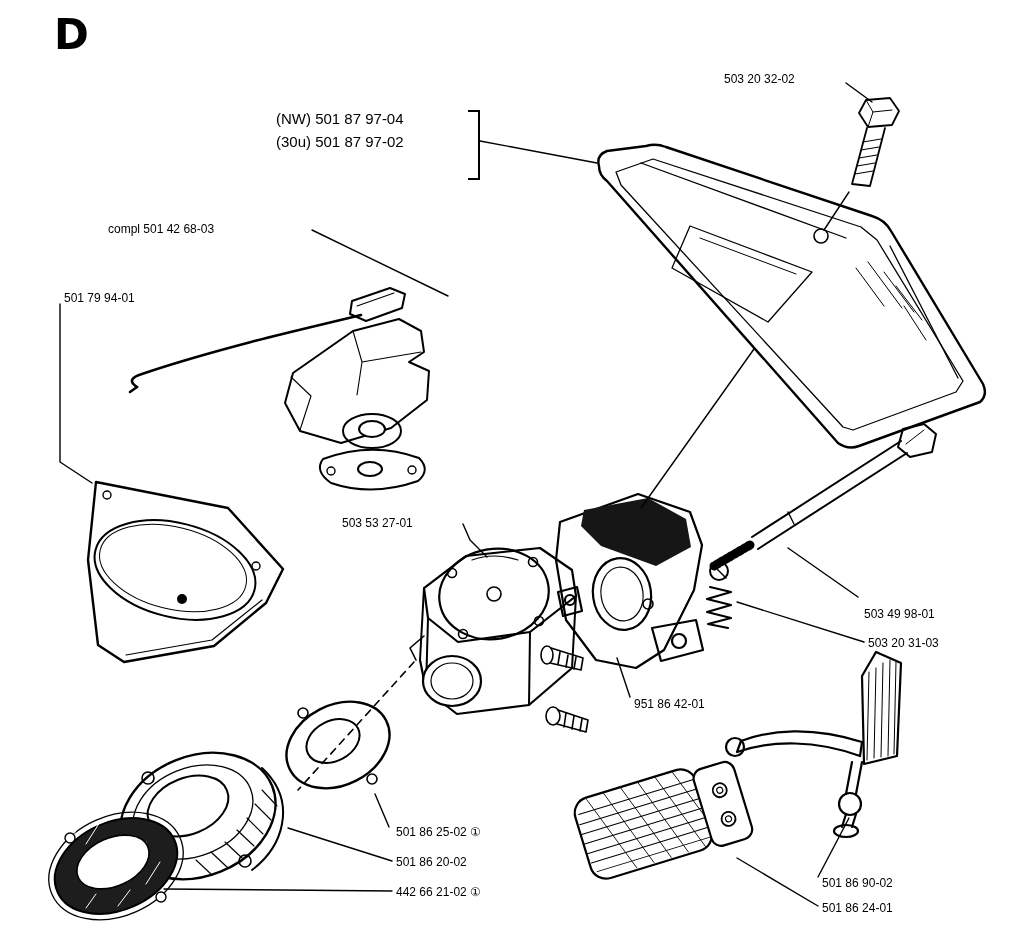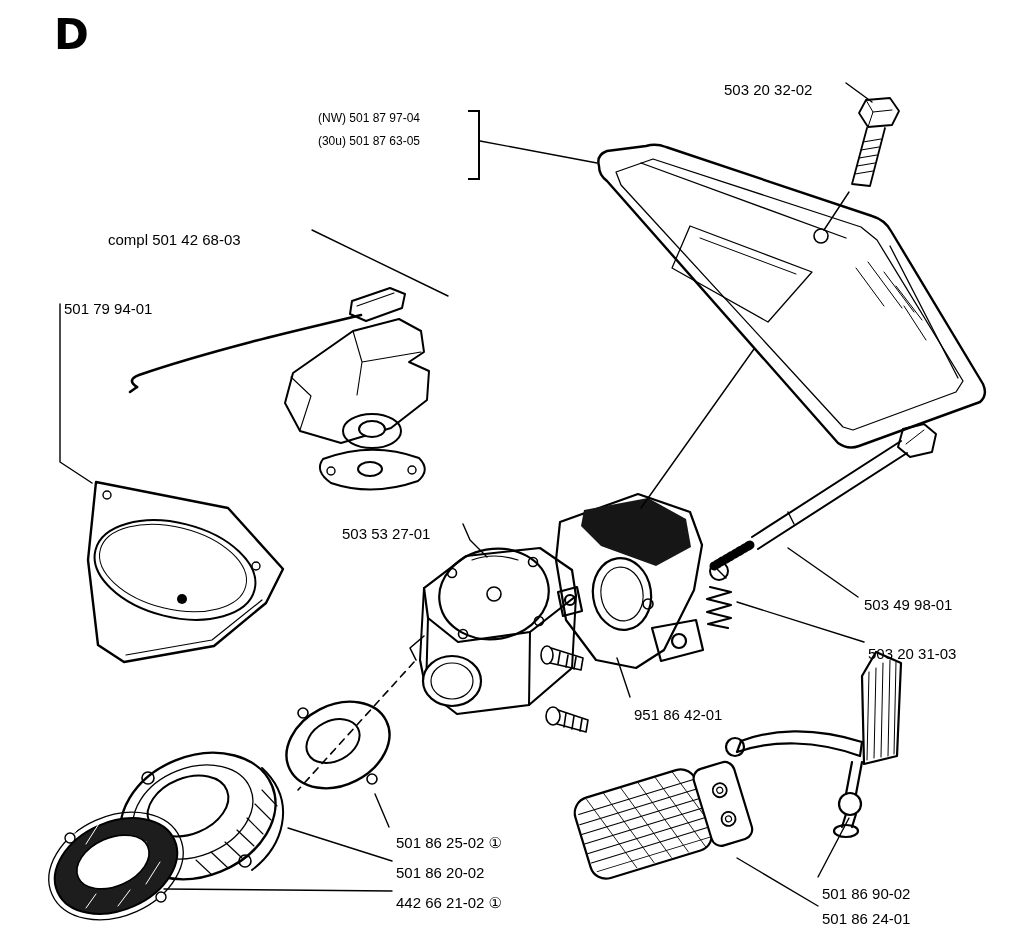--- a/index.html
+++ b/index.html
@@ -29,10 +29,9 @@
   }
   .callout {
     position: absolute;
-    font-size: 15px;
+    font-size: 12px;
     line-height: 20px;
     white-space: nowrap;
-    margin-top: 11px;
   }
   .variant-block {
     position: absolute;

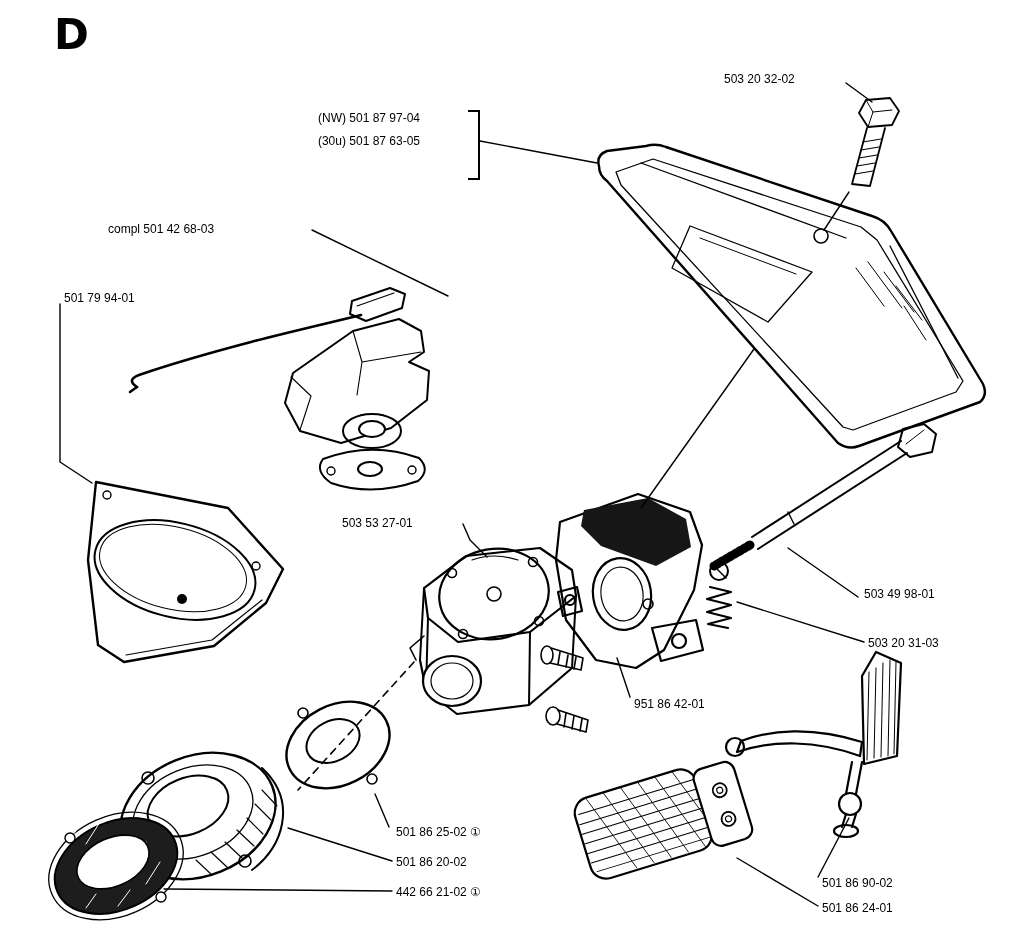--- a/index.html
+++ b/index.html
@@ -37,8 +37,8 @@
     position: absolute;
     left: 276px; top: 107px;
     width: 186px;
-    text-align: center;
-    font-size: 12px;
+    text-align: left;
+    font-size: 15px;
     line-height: 23px;
     white-space: nowrap;
   }

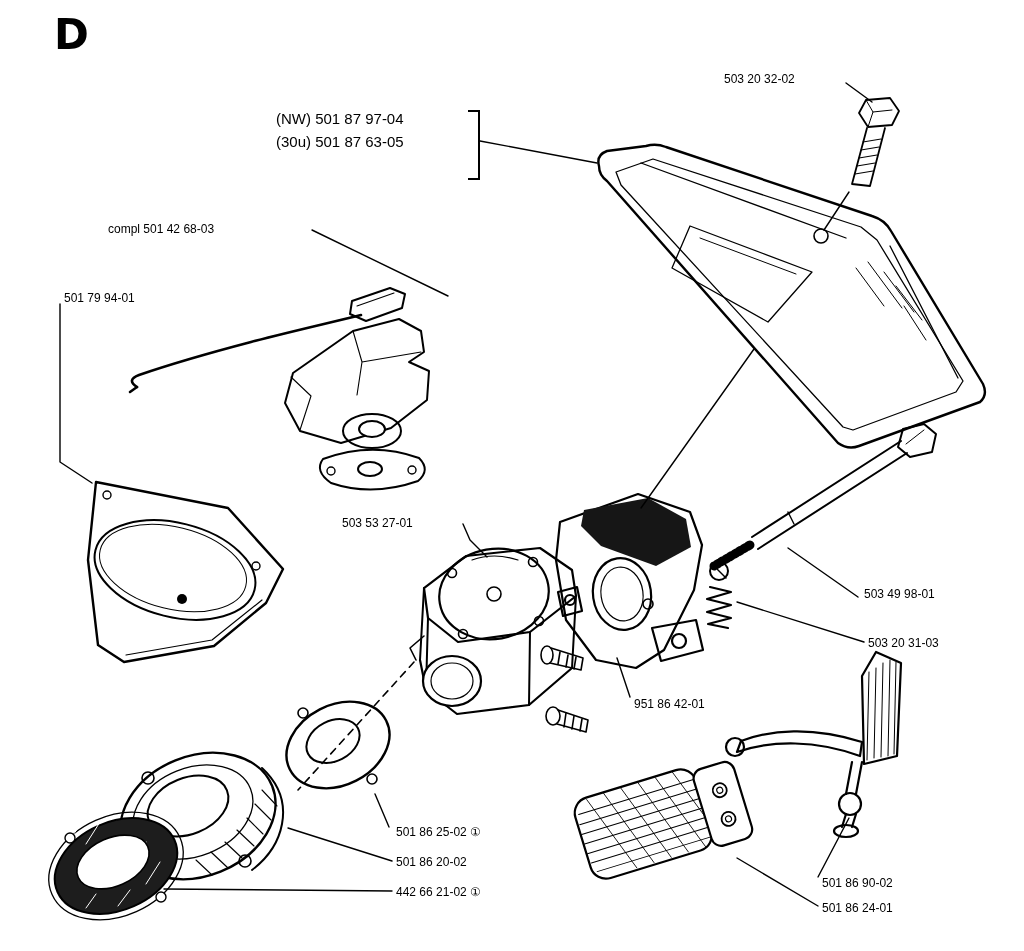--- a/index.html
+++ b/index.html
@@ -277,7 +277,7 @@
 
   <div class="variant-block">
     <div>(NW) 501 87 97-04</div>
-    <div>(30u) 501 87 63-05</div>
+    <div>(30u) 501 87 97-02</div>
   </div>
   <div class="variant-bracket"></div>
 

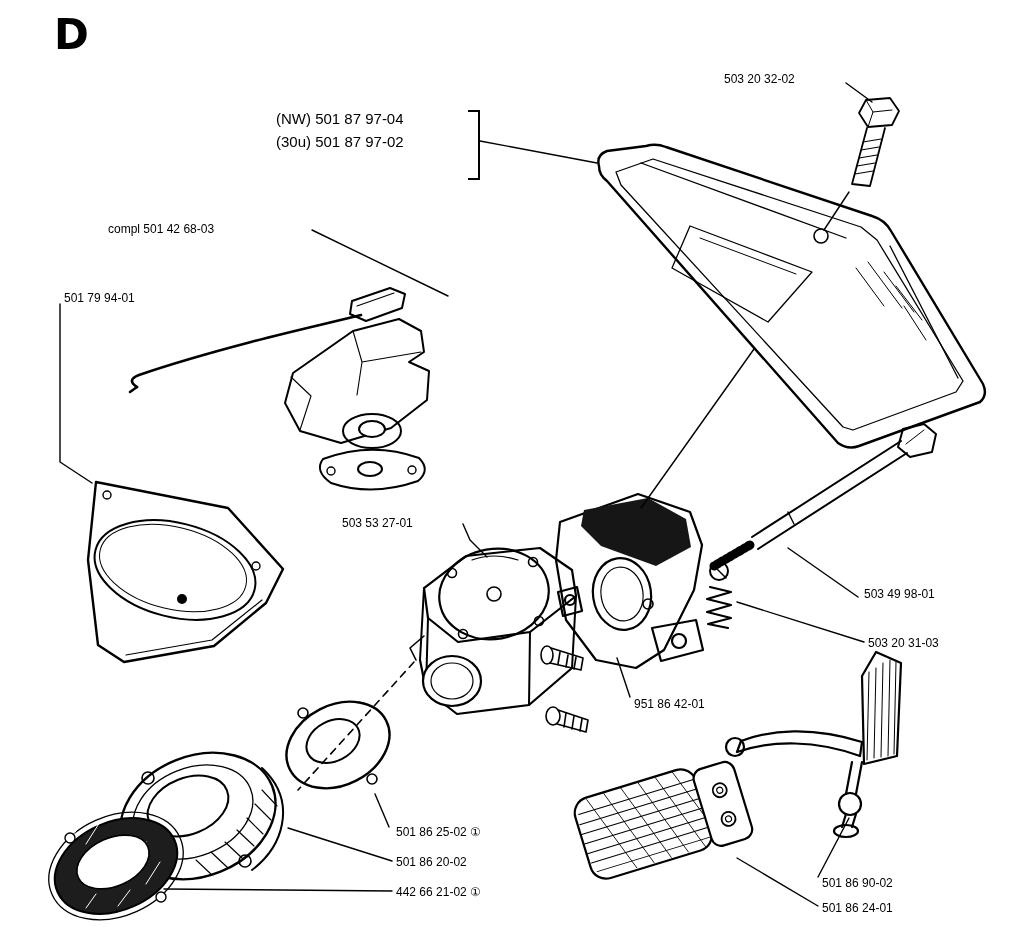--- a/index.html
+++ b/index.html
@@ -287,7 +287,7 @@
 
   <div class="callout" style="left:342px;top:513px">503 53 27-01</div>
 
-  <div class="callout" style="left:864px;top:584px">503 49 98-01</div>
+  <div class="callout" style="left:864px;top:604px">503 49 98-01</div>
 
   <div class="callout" style="left:868px;top:633px">503 20 31-03</div>
 

